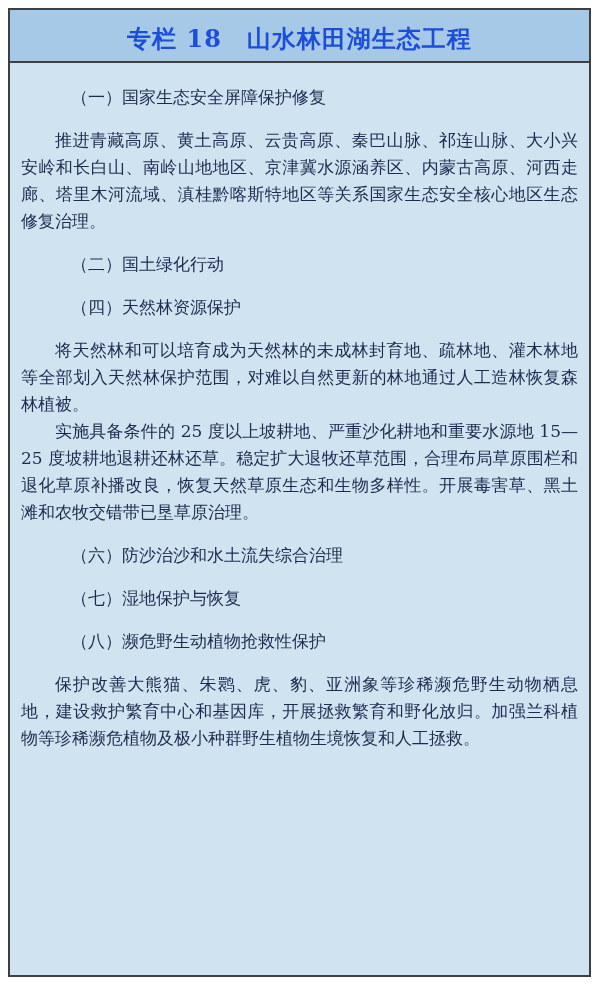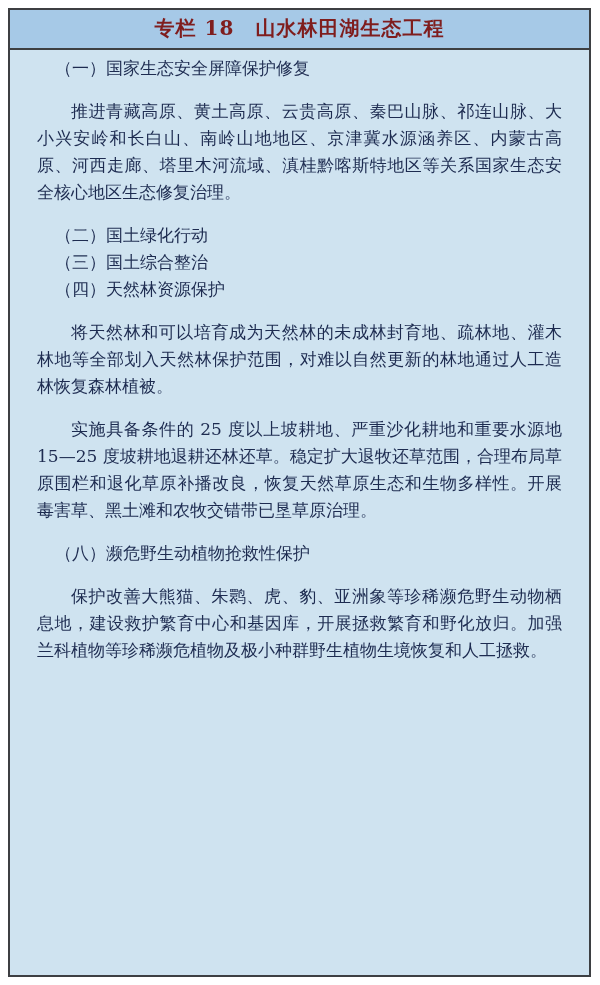--- a/index.html
+++ b/index.html
@@ -27,10 +27,10 @@
     background: #a6c9e7;
     border-bottom: 2px solid #3d3f42;
     text-align: center;
-    padding: 5px 4px 6px;
-    font-size: 20px;
+    padding: 13px 4px 6px;
+    font-size: 24px;
     font-weight: bold;
-    color: #7f1d1d;
+    color: #1d4ed8;
     letter-spacing: 1px;
     flex: 0 0 auto;
   }

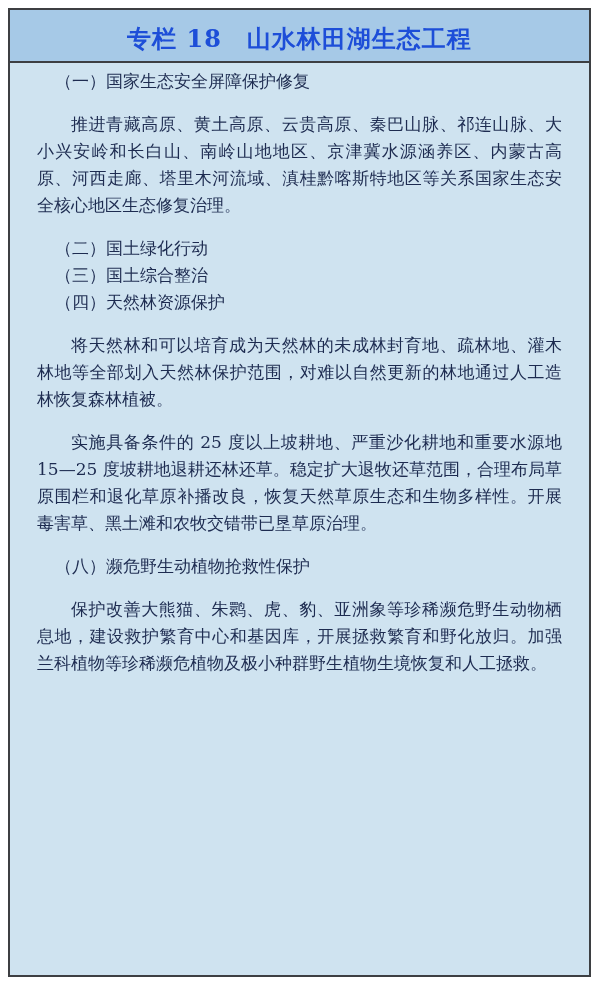--- a/index.html
+++ b/index.html
@@ -44,7 +44,7 @@
   }
   .section-heading {
     text-indent: 2em;
-    margin: 0;
+    margin: 16px;
   }
   .section-para {
     text-indent: 2em;

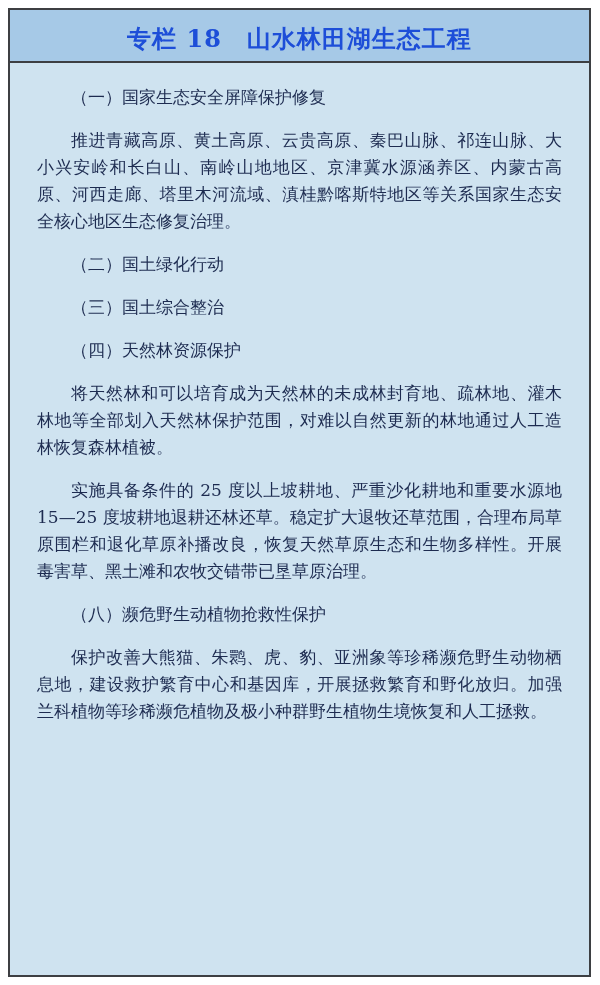--- a/index.html
+++ b/index.html
@@ -48,7 +48,7 @@
   }
   .section-para {
     text-indent: 2em;
-    margin: 16px;
+    margin: 0;
   }
 </style>
 </head>

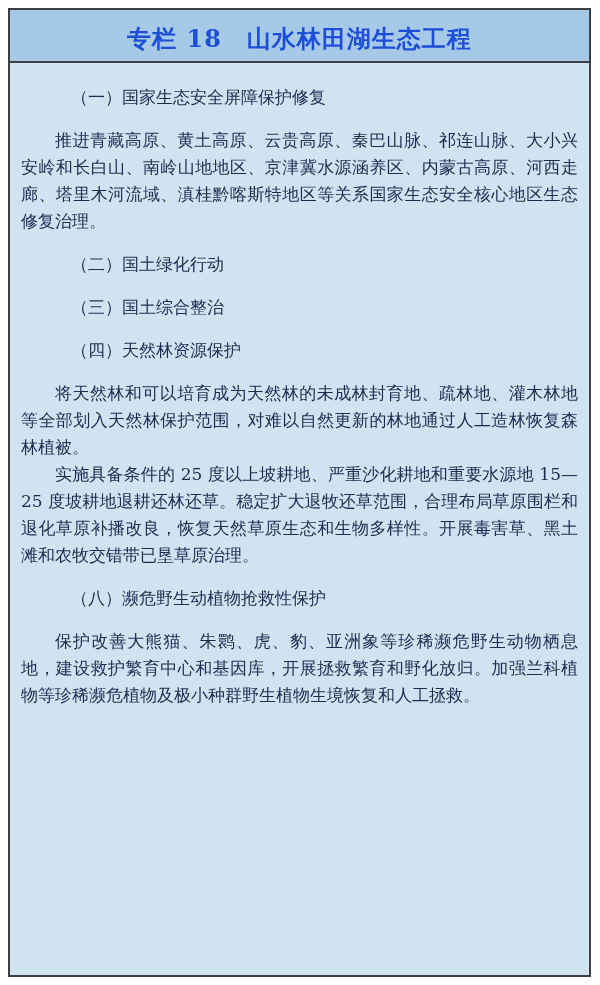--- a/index.html
+++ b/index.html
@@ -63,7 +63,6 @@
 
     <p class="section-heading">（二）国土绿化行动</p>
 
-    <p class="section-heading">（三）国土综合整治</p>
 
     <p class="section-heading">（四）天然林资源保护</p>
     <p class="section-para">将天然林和可以培育成为天然林的未成林封育地、疏林地、灌木林地等全部划入天然林保护范围，对难以自然更新的林地通过人工造林恢复森林植被。</p>

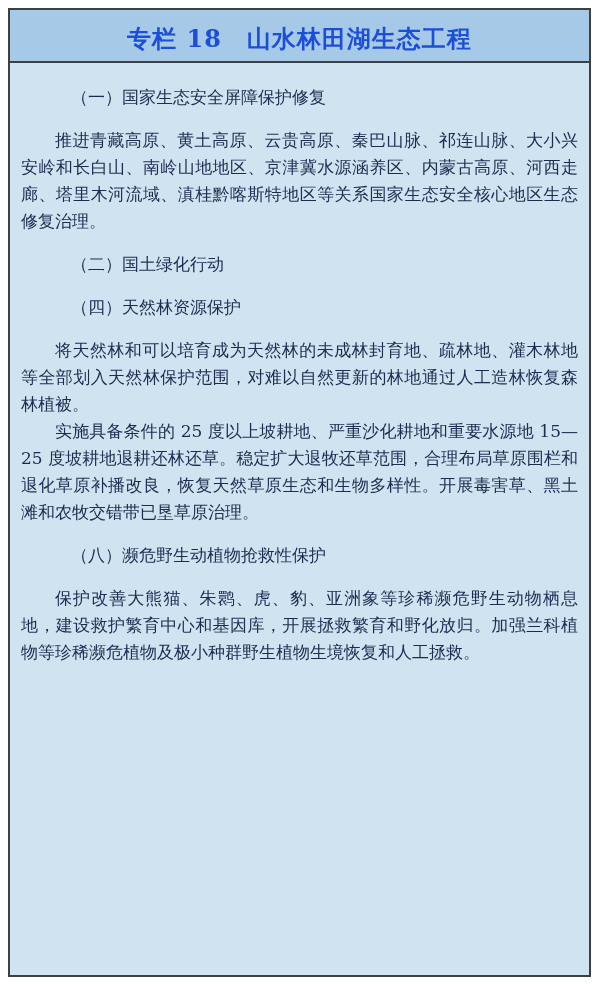--- a/index.html
+++ b/index.html
@@ -69,6 +69,7 @@
 
     <p class="section-para">实施具备条件的 25 度以上坡耕地、严重沙化耕地和重要水源地 15—25 度坡耕地退耕还林还草。稳定扩大退牧还草范围，合理布局草原围栏和退化草原补播改良，恢复天然草原生态和生物多样性。开展毒害草、黑土滩和农牧交错带已垦草原治理。</p>
 
+    <p class="section-heading">（六）防沙治沙和水土流失综合治理</p>
 
 
     <p class="section-heading">（八）濒危野生动植物抢救性保护</p>

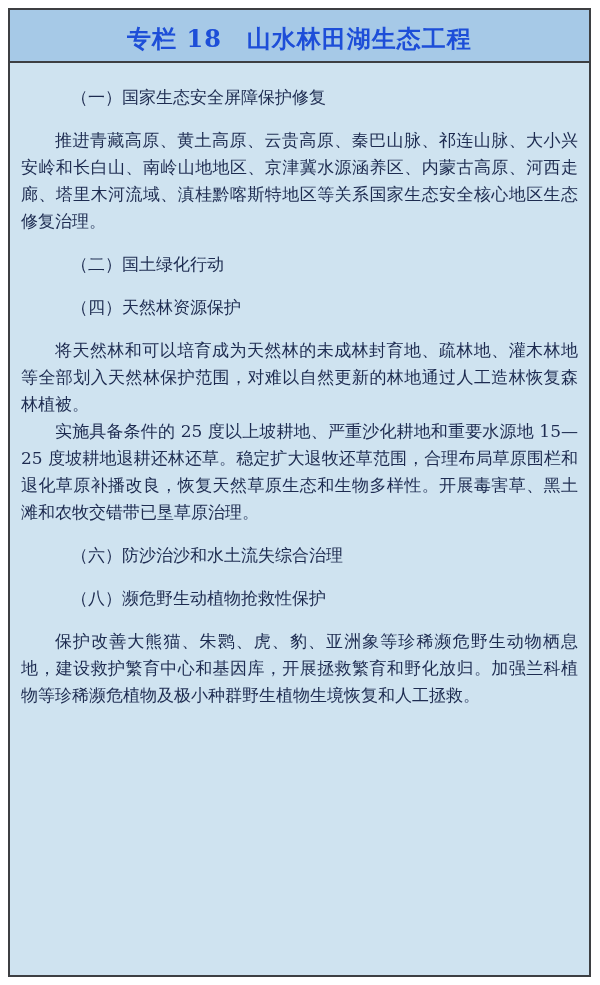--- a/index.html
+++ b/index.html
@@ -71,6 +71,7 @@
 
     <p class="section-heading">（六）防沙治沙和水土流失综合治理</p>
 
+    <p class="section-heading">（七）湿地保护与恢复</p>
 
     <p class="section-heading">（八）濒危野生动植物抢救性保护</p>
     <p class="section-para">保护改善大熊猫、朱鹮、虎、豹、亚洲象等珍稀濒危野生动物栖息地，建设救护繁育中心和基因库，开展拯救繁育和野化放归。加强兰科植物等珍稀濒危植物及极小种群野生植物生境恢复和人工拯救。</p>

